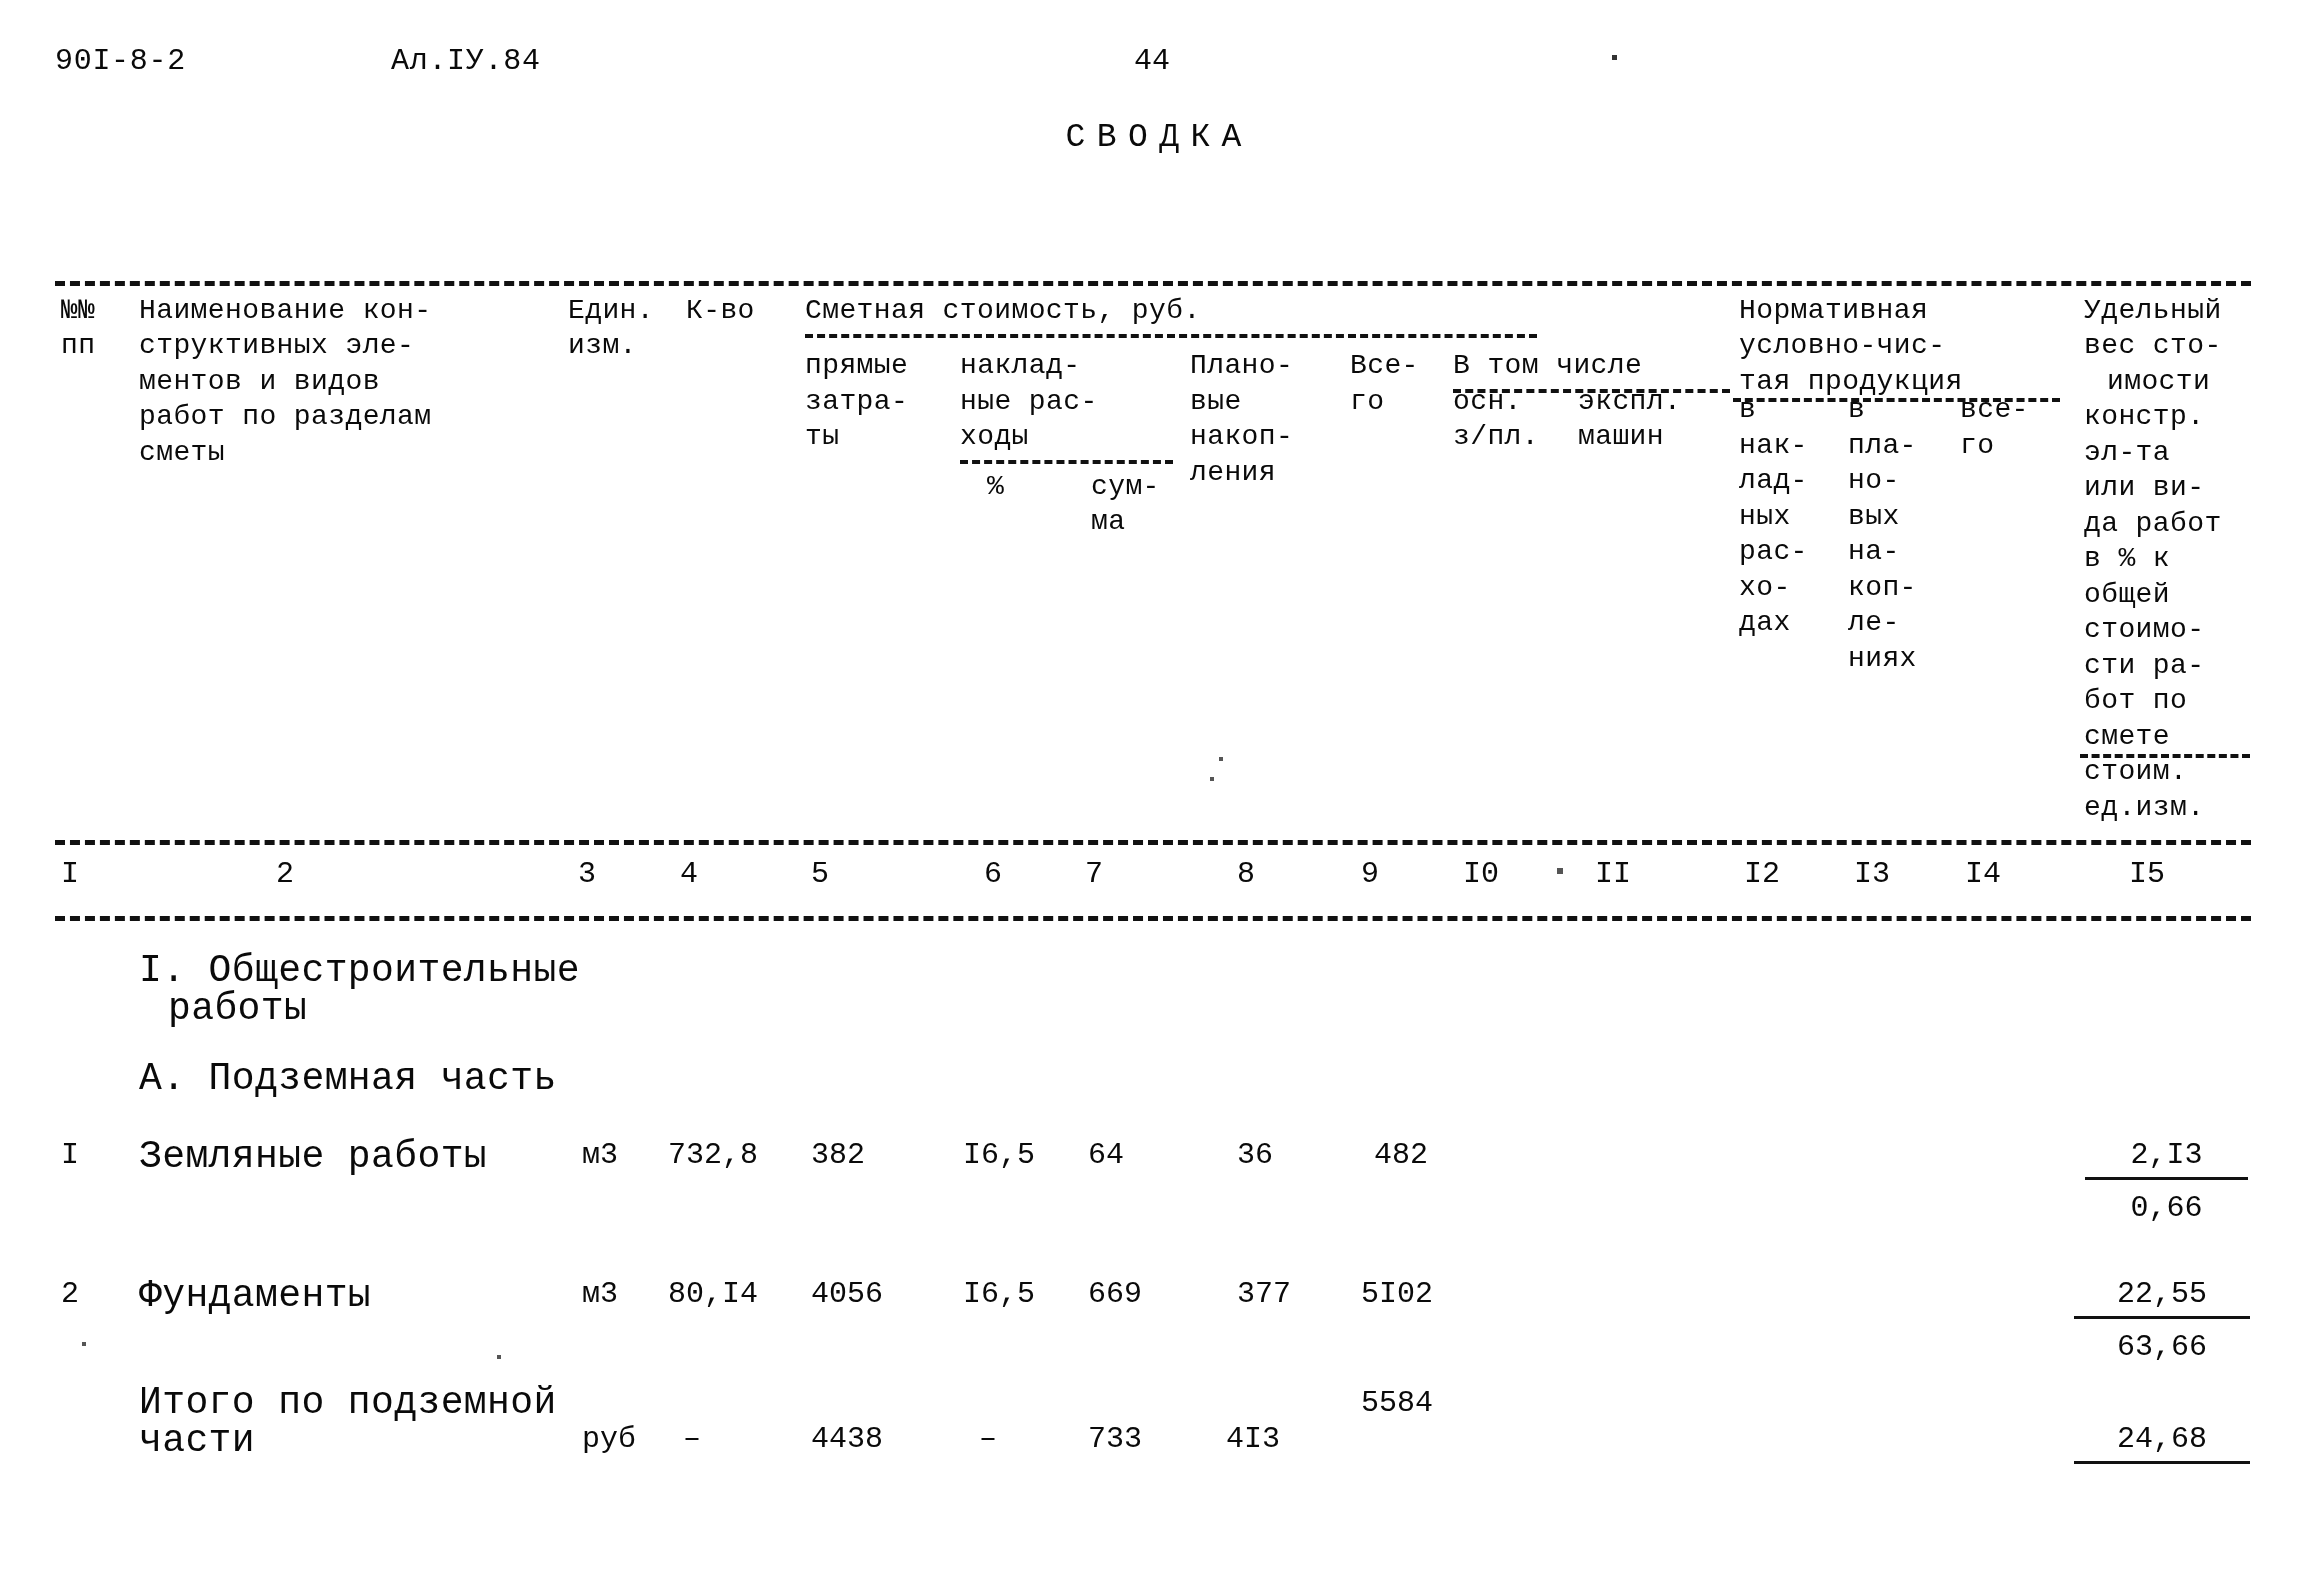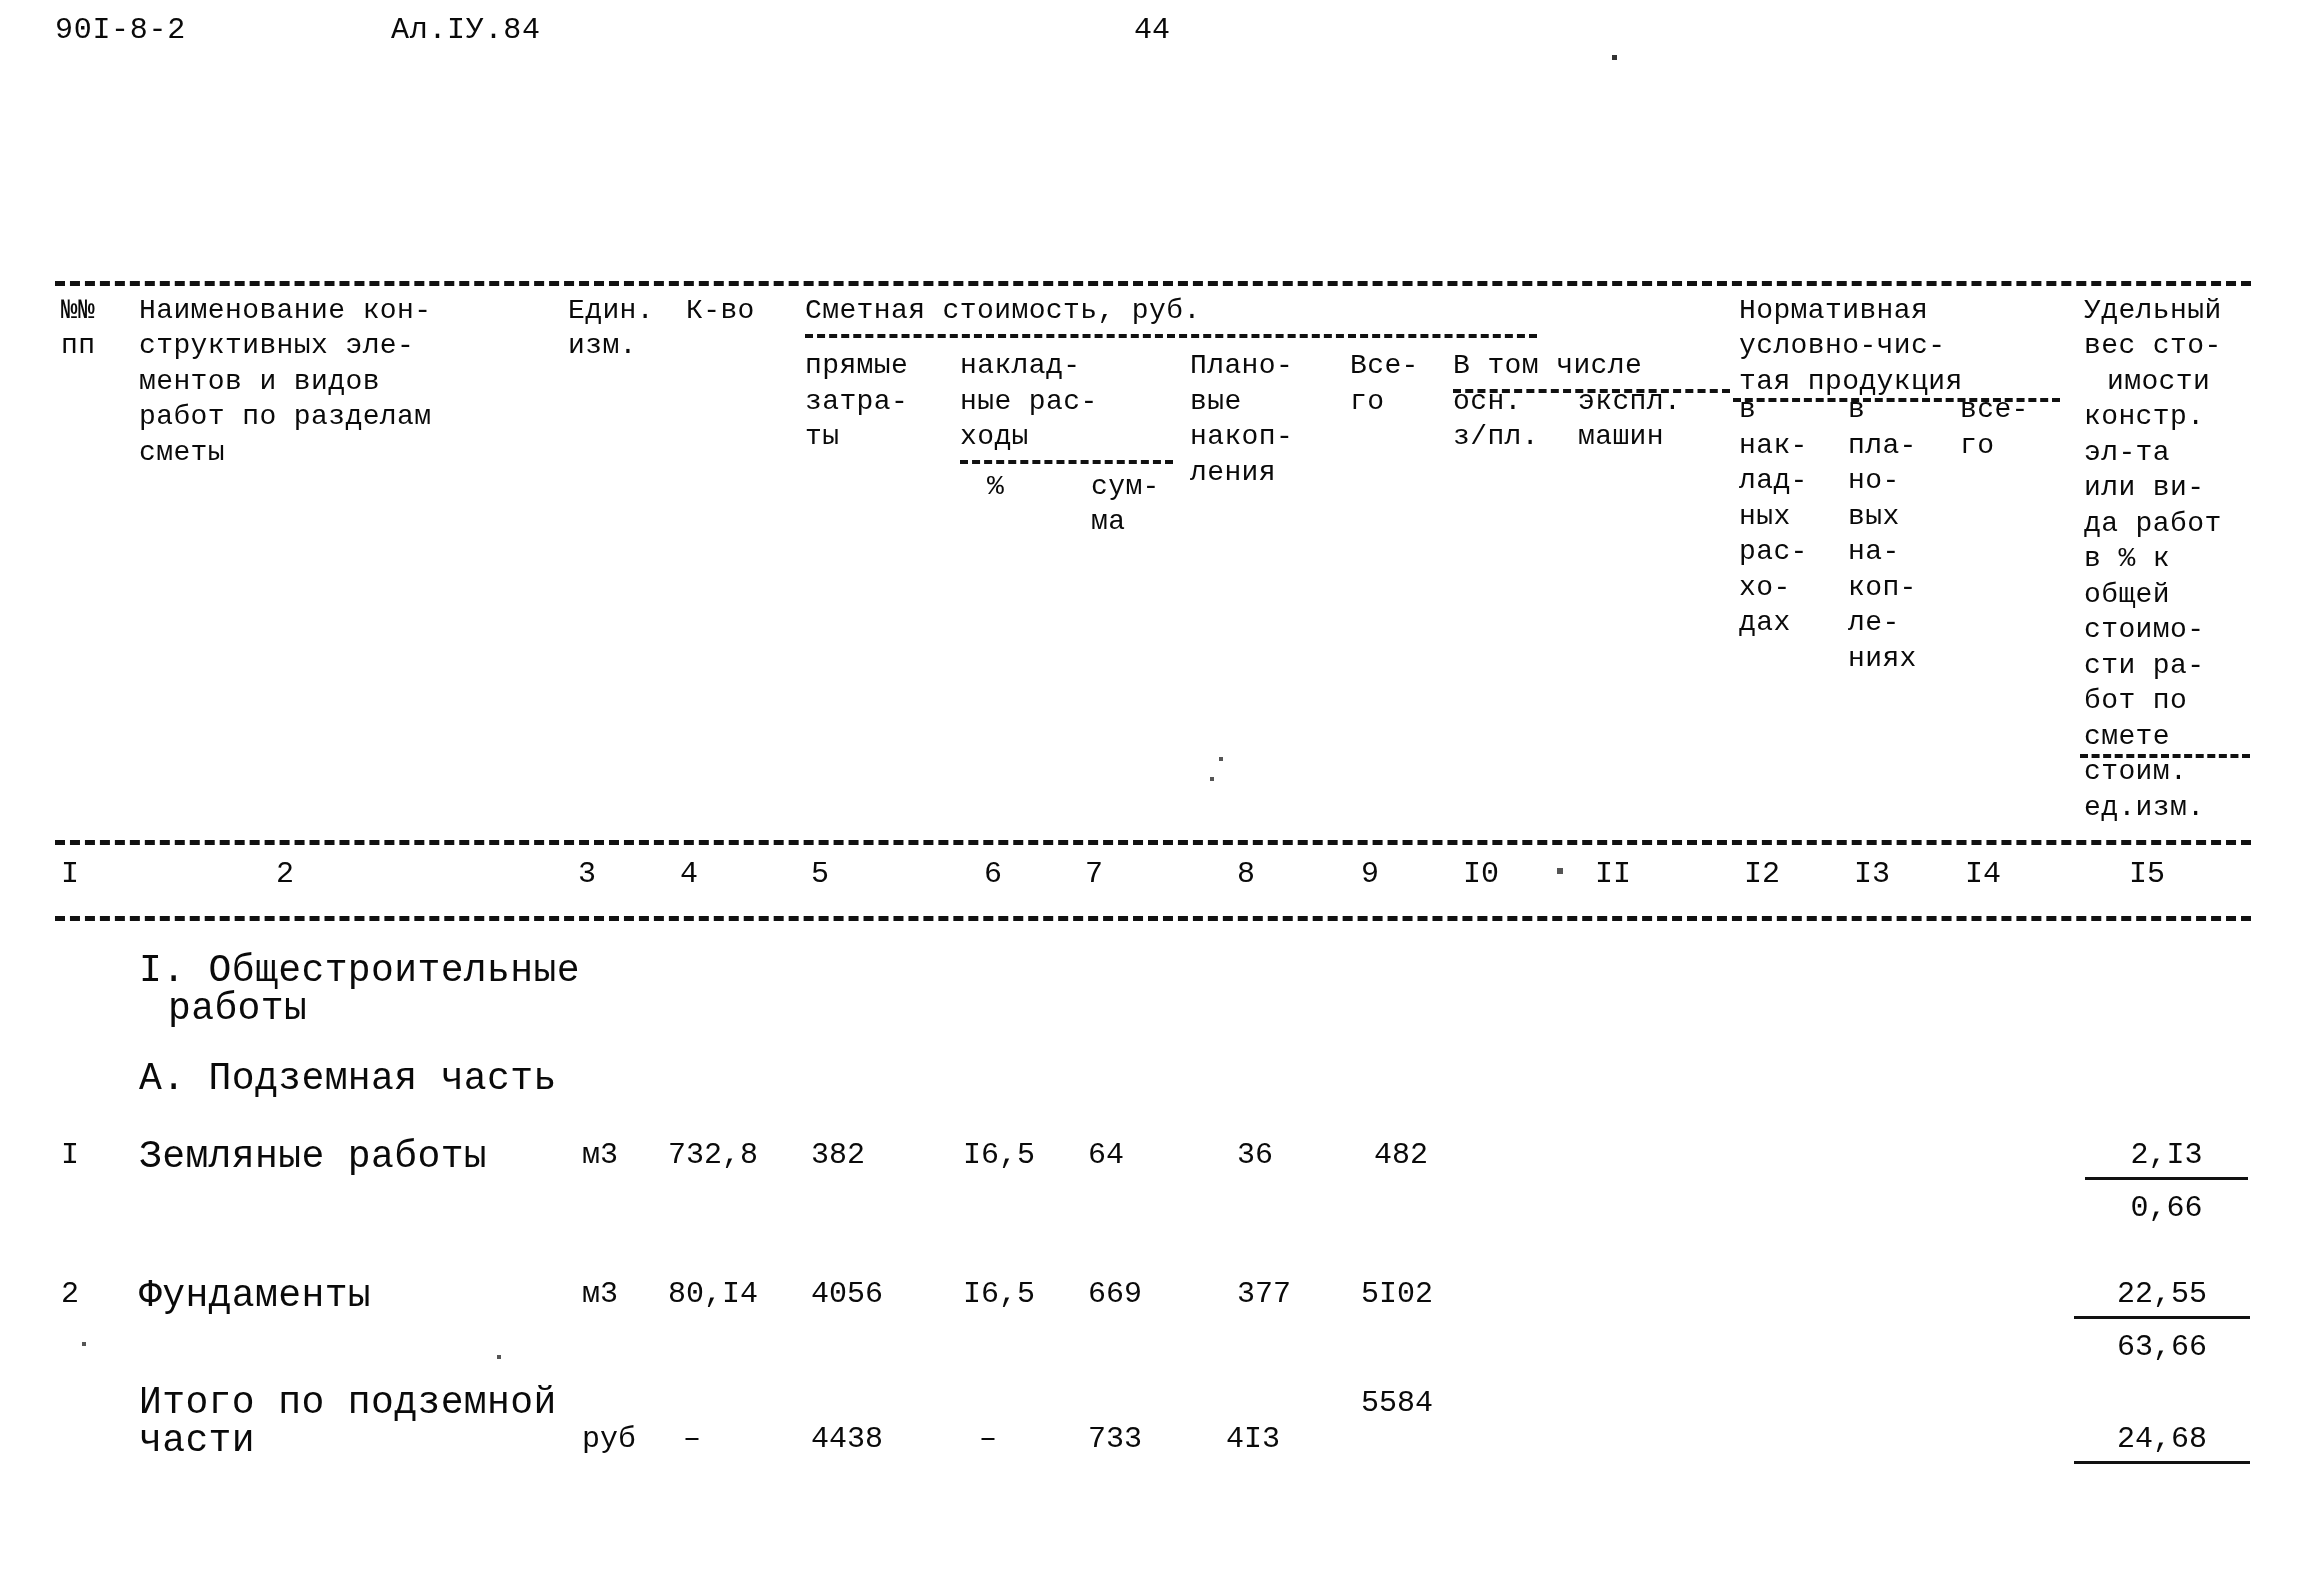--- a/index.html
+++ b/index.html
@@ -24,7 +24,7 @@
   
   .topline {
     position: absolute;
-    top: 13px;
+    top: 44px;
     left: 0;
     width: 2307px;
     height: 50px;

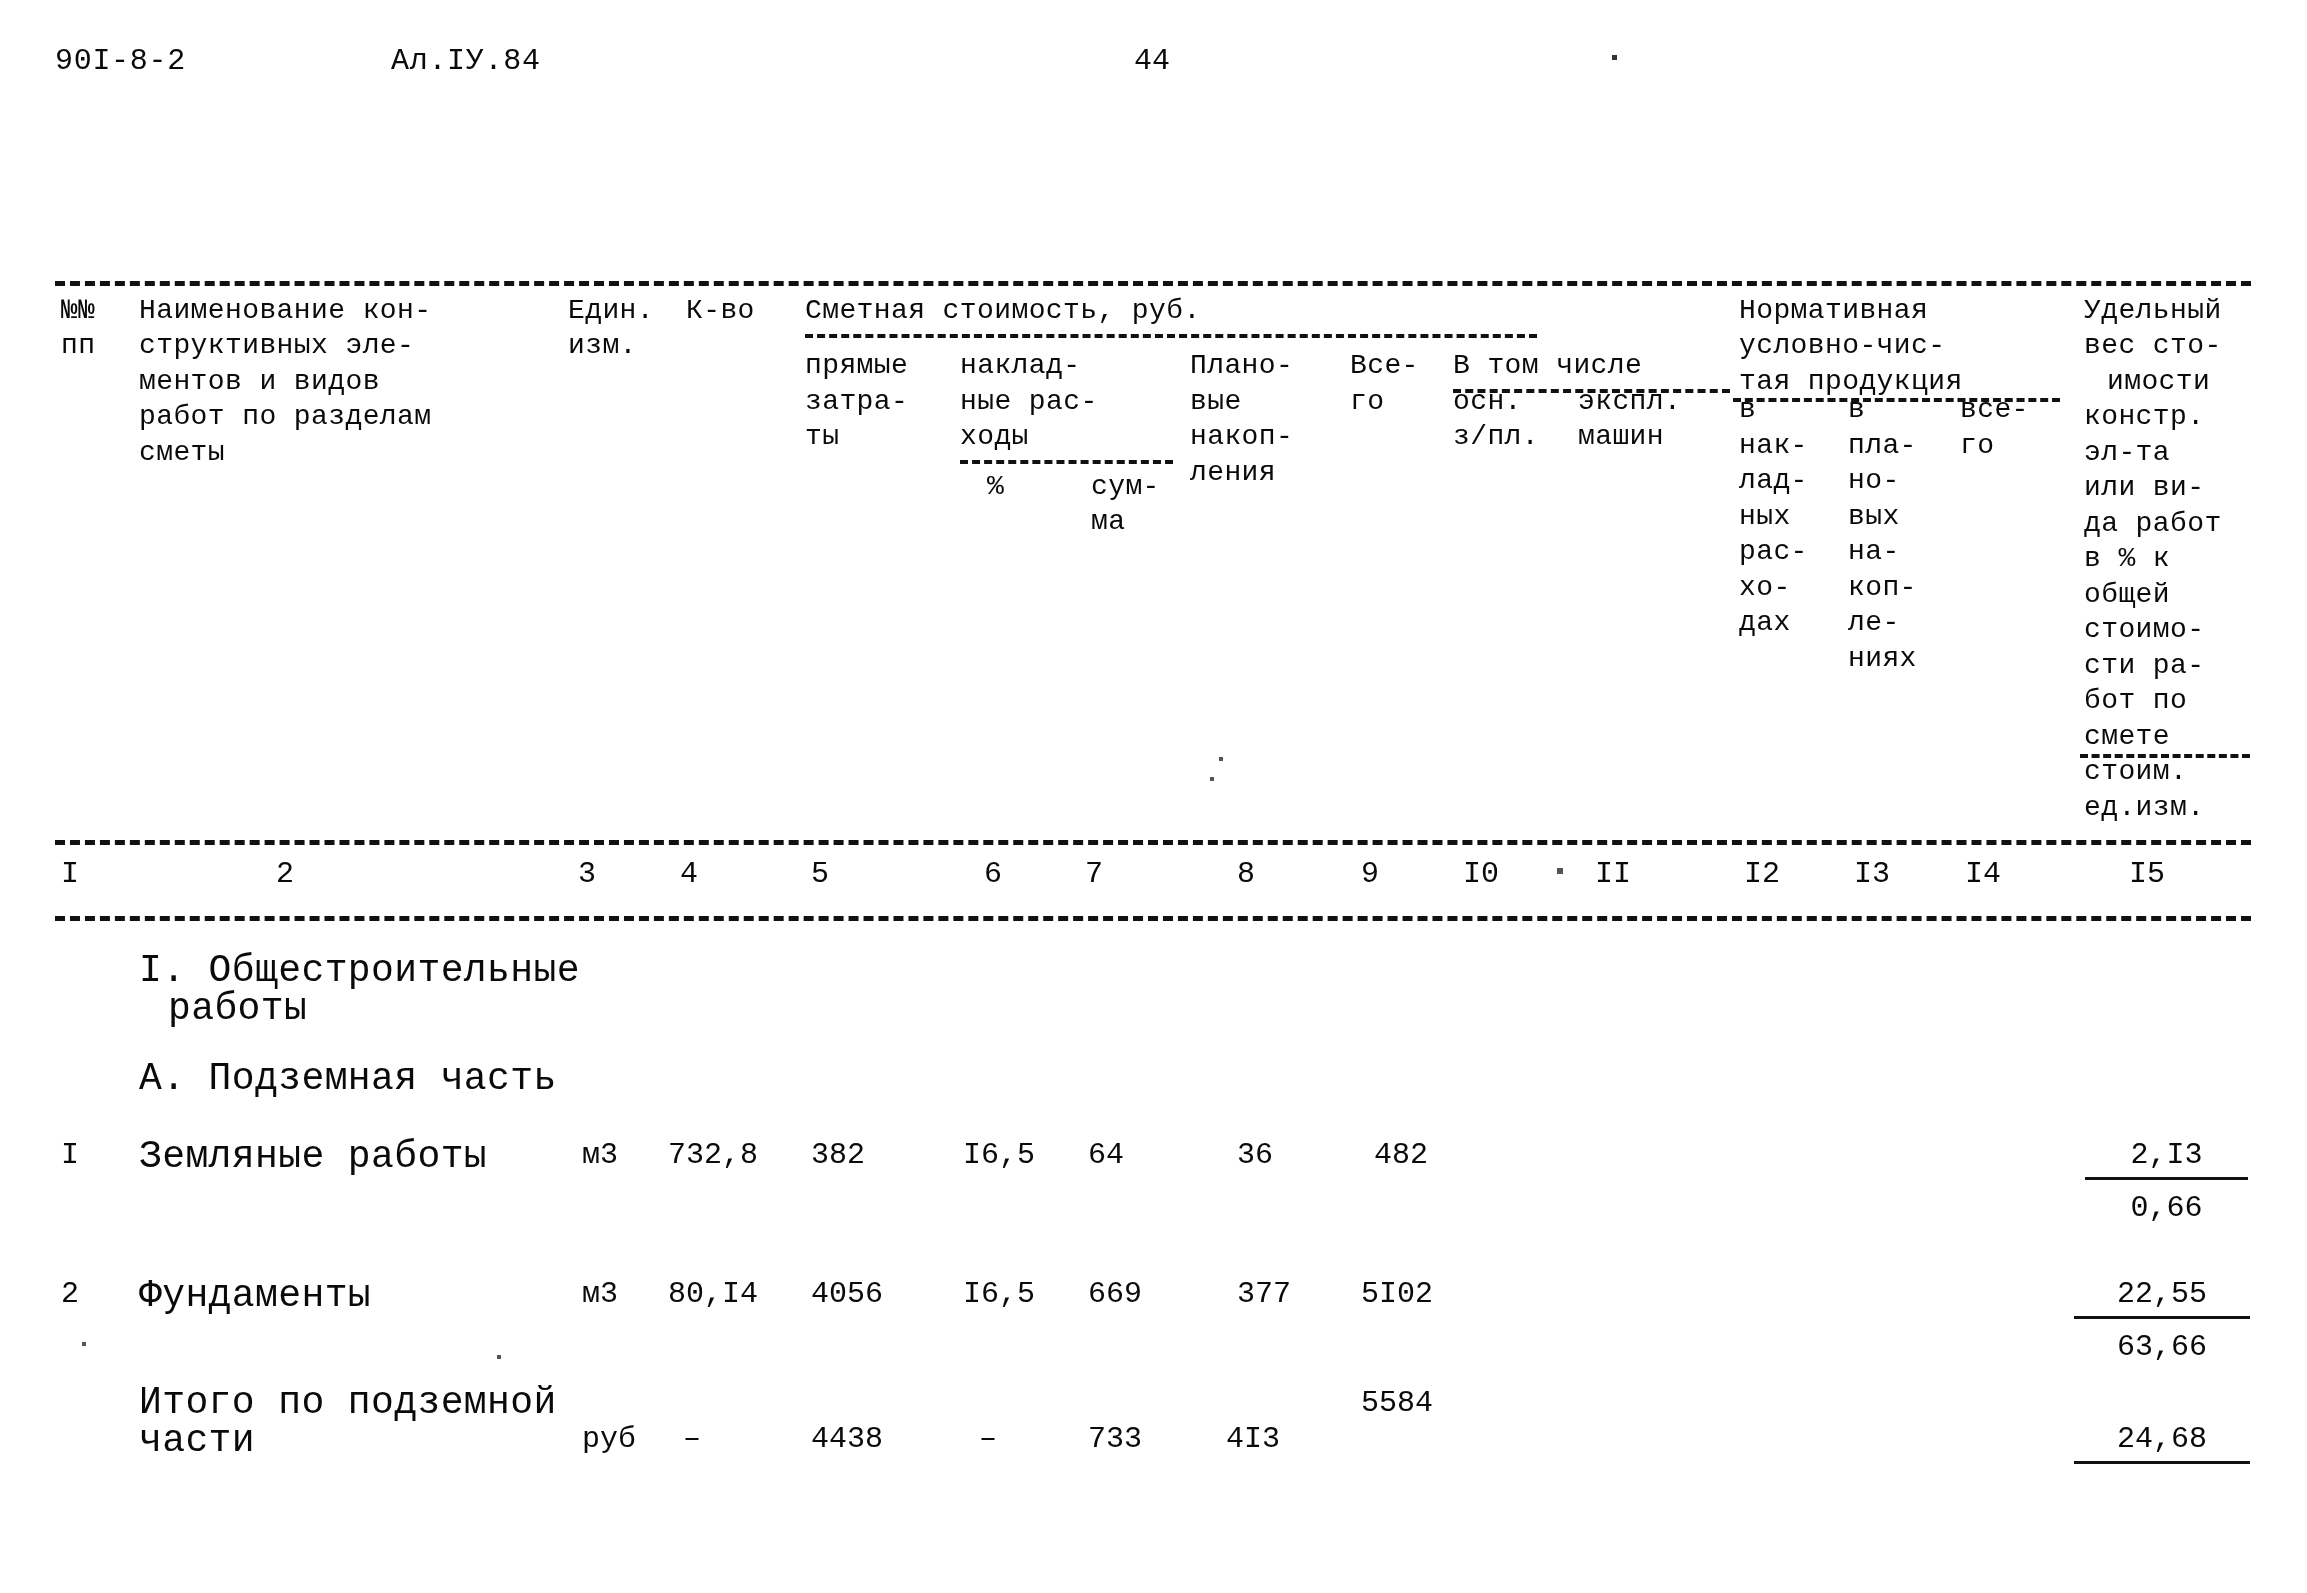--- a/index.html
+++ b/index.html
@@ -164,6 +164,7 @@
   </div>
   <div class="stray-dot"></div>
 
+  <div class="title-main">СВОДКА</div>
 
   <div class="rule r-top"></div>
   <div class="rule r-nums"></div>

